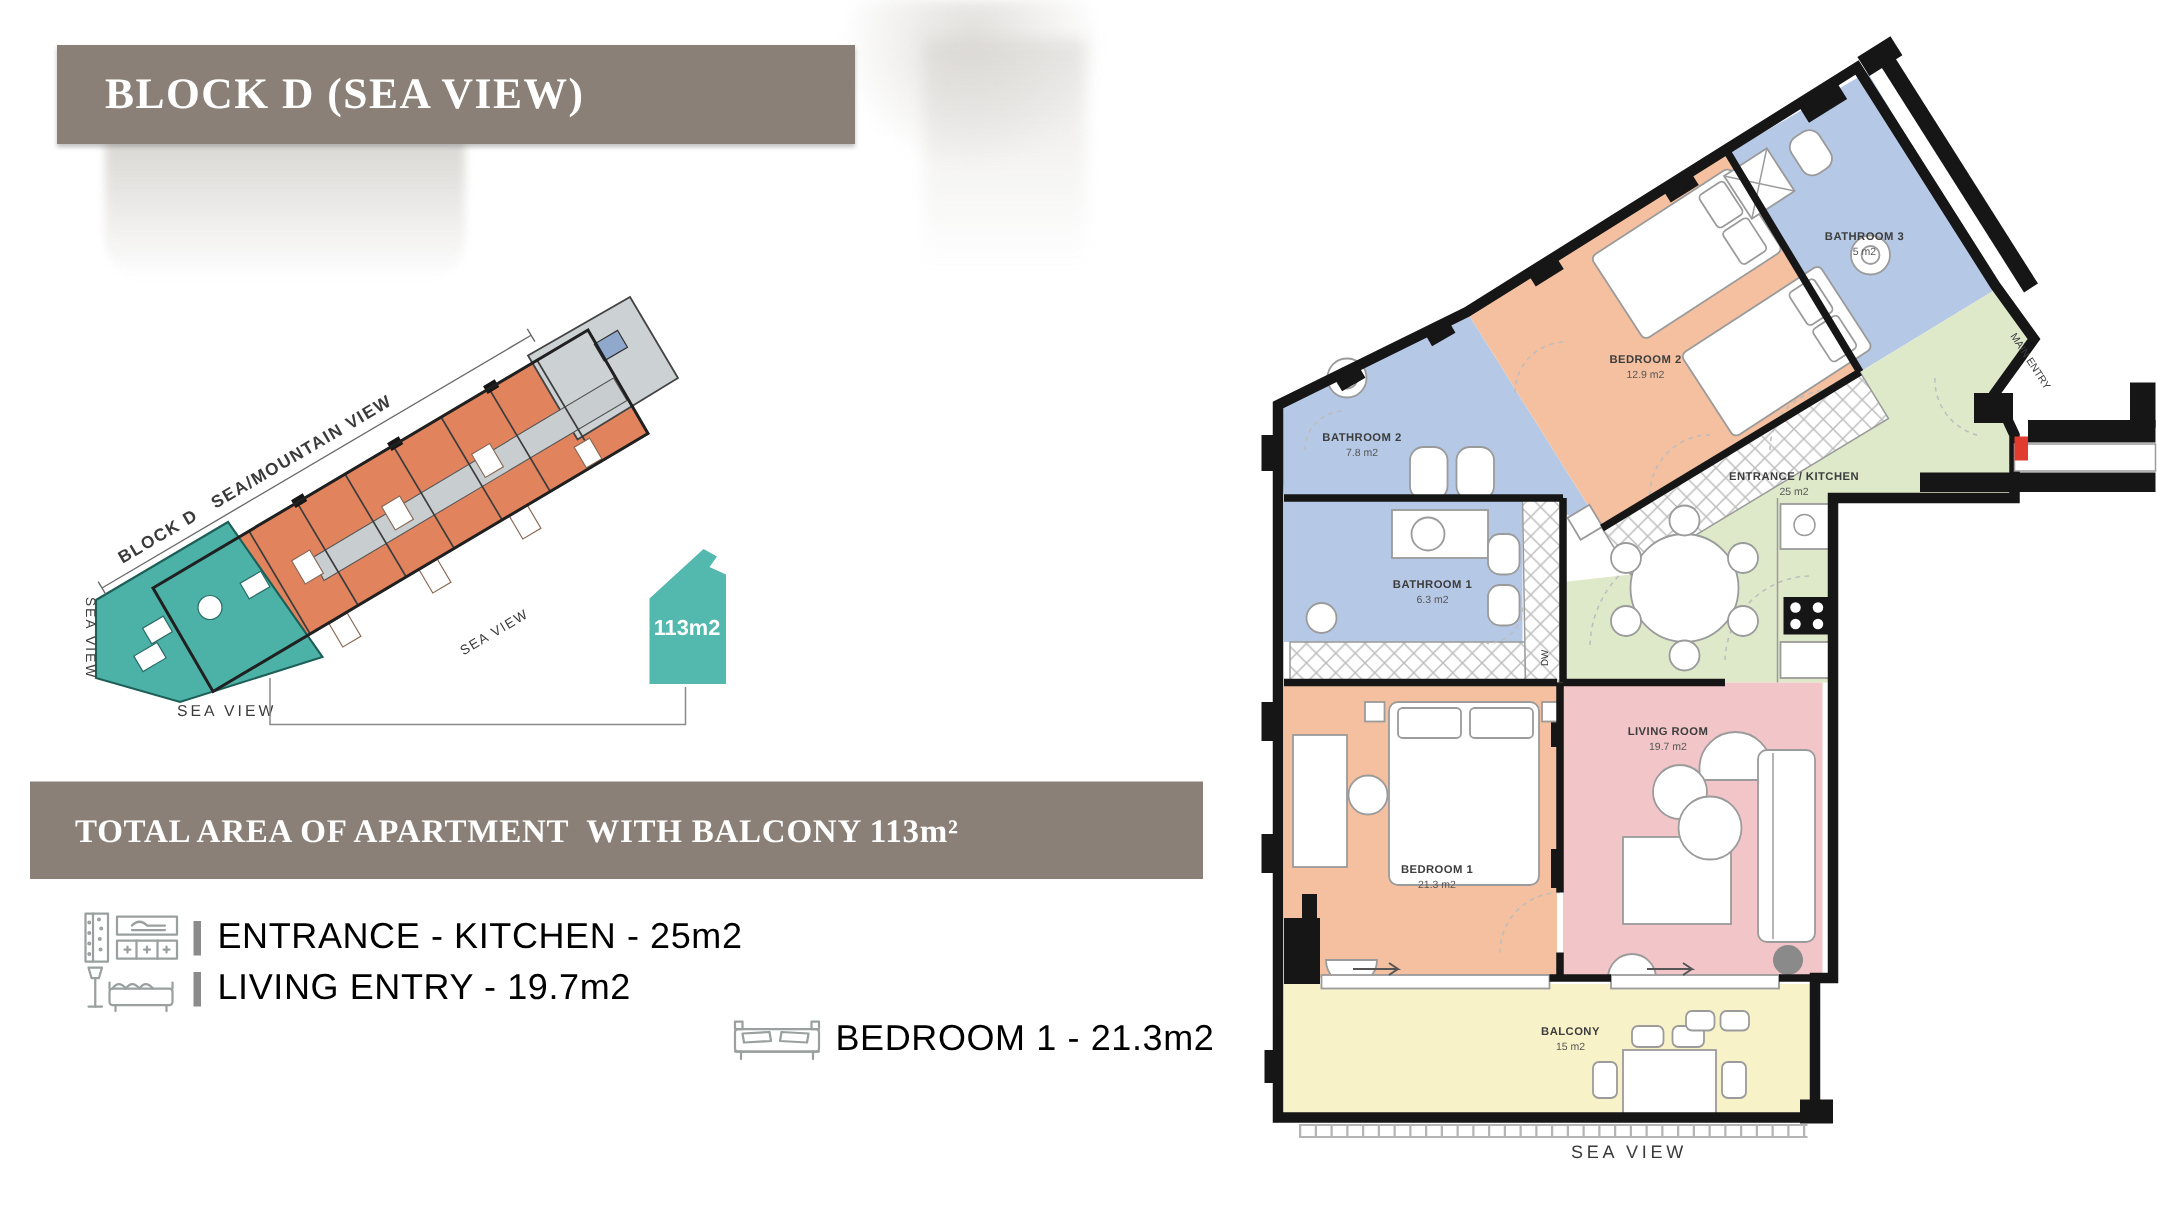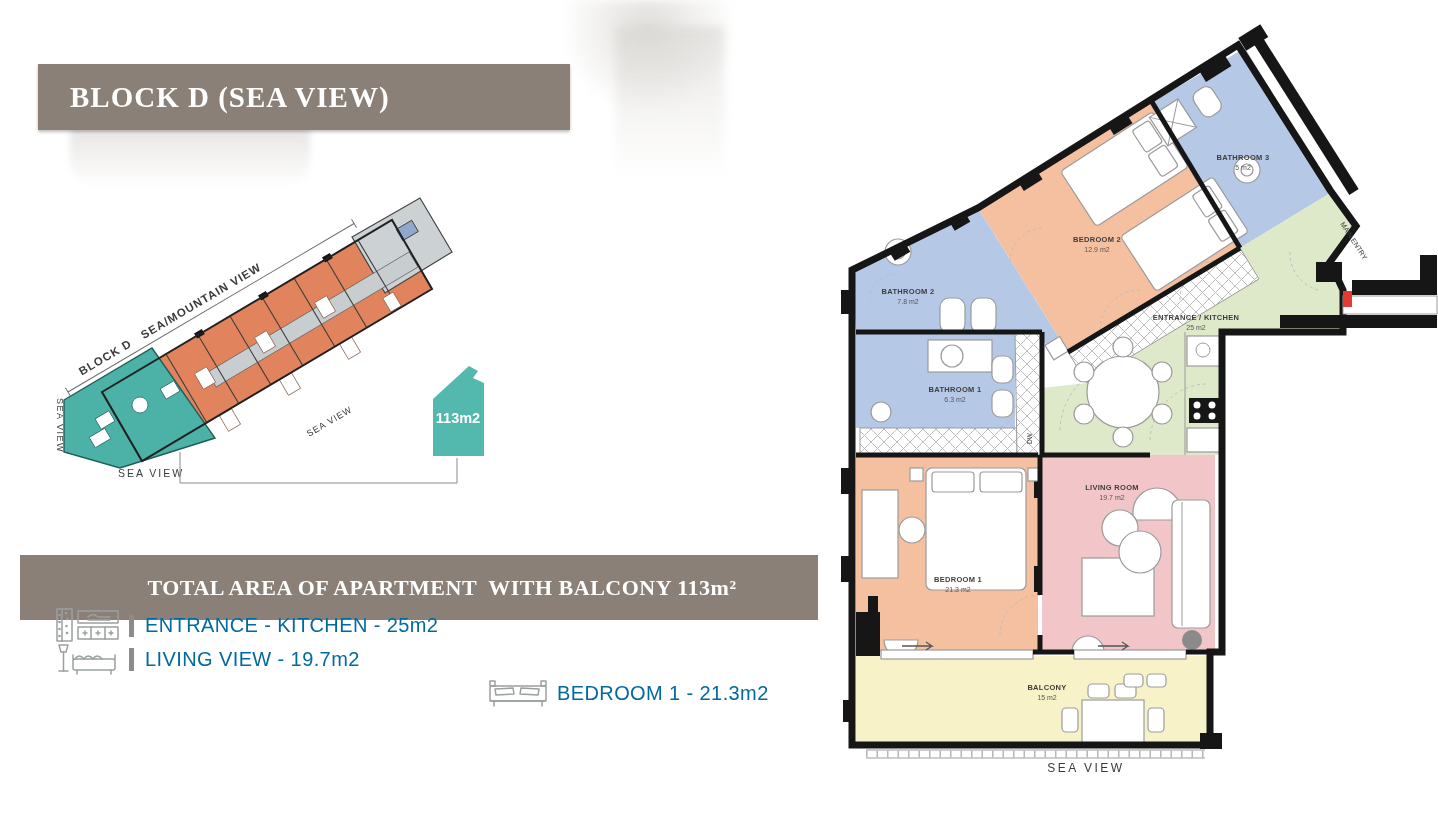--- a/index.html
+++ b/index.html
@@ -14,7 +14,7 @@
   #soft3{left:616px;top:26px;width:108px;height:152px;filter:blur(5px);opacity:.6;
          background:linear-gradient(180deg,rgba(214,211,207,.9),rgba(214,211,207,0));}
   .bar{position:absolute;background:#8a8077;color:#fff;display:flex;align-items:center;
-       font-family:"Liberation Serif",serif;font-weight:bold;margin-top:34px;}
+       font-family:"Liberation Serif",serif;font-weight:bold;}
   #titlebar{left:38px;top:30px;width:500px;height:66px;font-size:29px;letter-spacing:1px;padding-left:32px;
             box-shadow:0 2px 3px rgba(0,0,0,.25);}
   #totalbar{left:20px;top:521px;width:752px;height:65px;font-size:22px;letter-spacing:.5px;padding-left:46px;justify-content:center;}

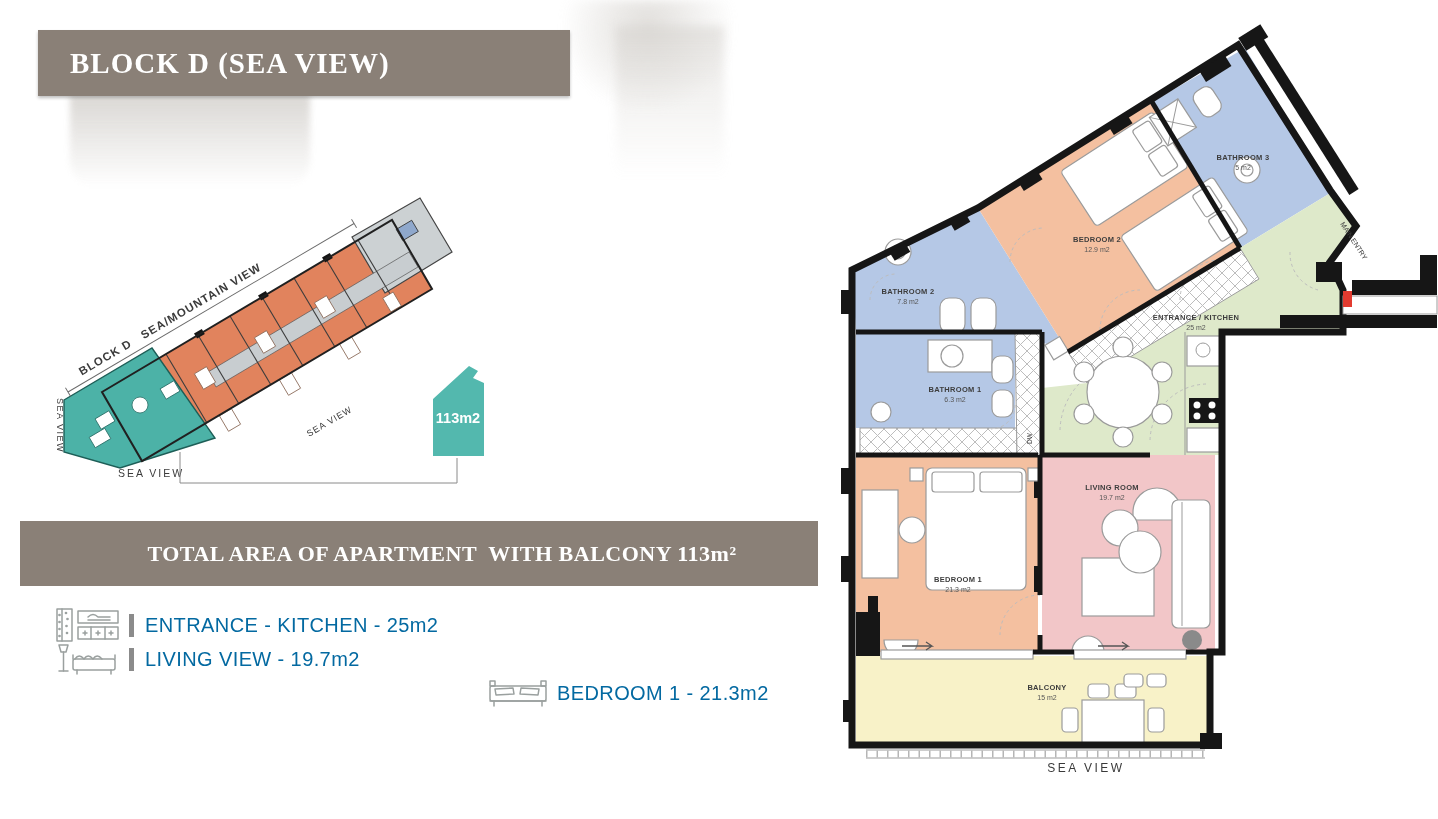--- a/index.html
+++ b/index.html
@@ -17,7 +17,7 @@
        font-family:"Liberation Serif",serif;font-weight:bold;}
   #titlebar{left:38px;top:30px;width:500px;height:66px;font-size:29px;letter-spacing:1px;padding-left:32px;
             box-shadow:0 2px 3px rgba(0,0,0,.25);}
-  #totalbar{left:20px;top:521px;width:752px;height:65px;font-size:22px;letter-spacing:.5px;padding-left:46px;justify-content:center;}
+  #totalbar{left:20px;top:521px;width:752px;height:65px;font-size:22px;letter-spacing:.5px;padding-left:30px;}
   #totalbar span{white-space:pre;}
   
   .lcol{position:absolute;}

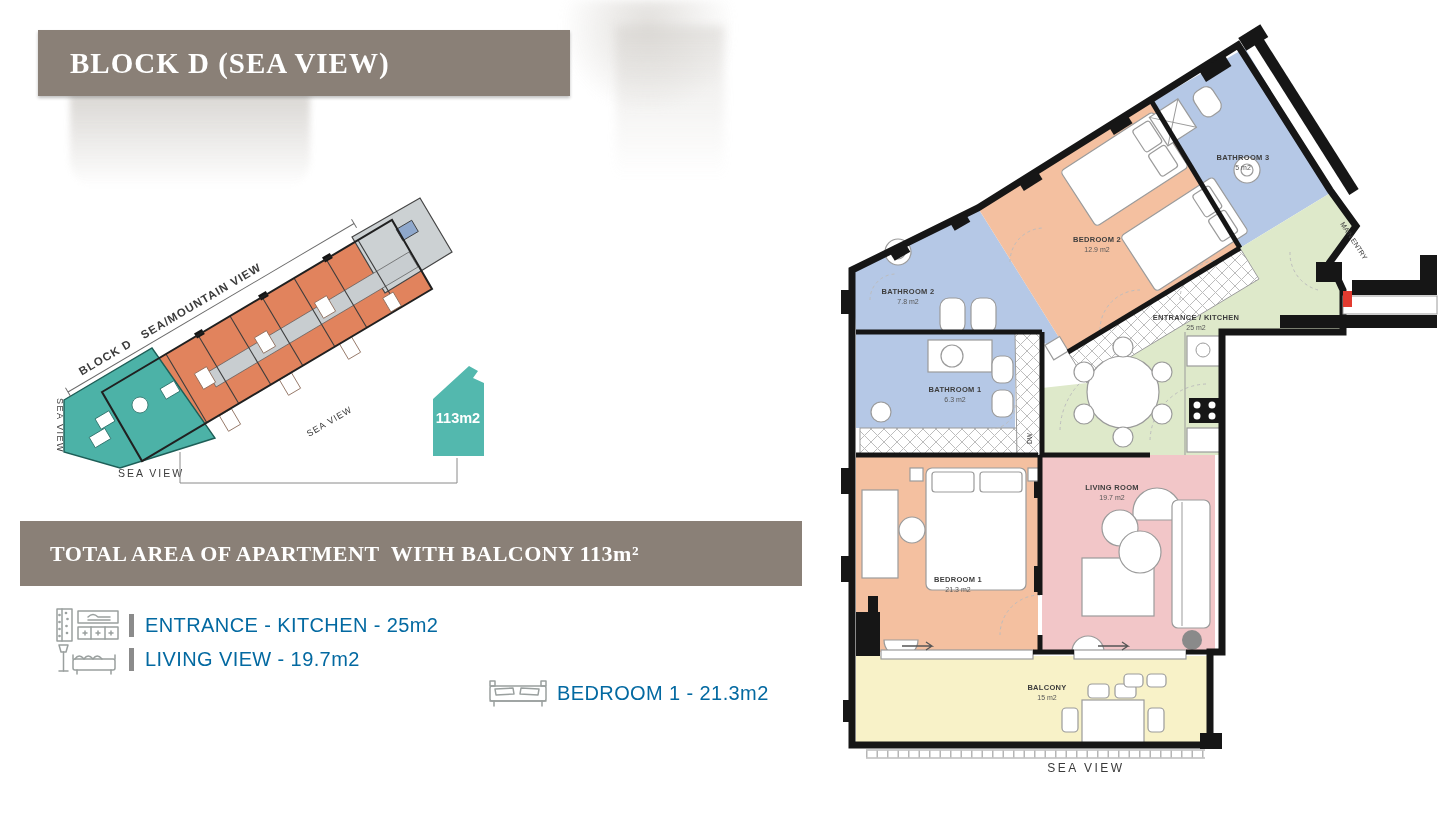--- a/index.html
+++ b/index.html
@@ -26,7 +26,7 @@
   .lrow{display:flex;align-items:center;height:34px;}
   .lrow svg{flex:0 0 auto;}
   .sep{display:inline-block;width:5px;height:23px;background:#8b8b8b;margin:0 11px 0 8px;}
-  .ltext{color:#0369a1;font-size:20px;letter-spacing:.4px;white-space:pre;}
+  .ltext{color:#000000;font-size:24px;letter-spacing:.4px;white-space:pre;}
   #lcol-right .ltext{margin-left:8px;}
   .licon{stroke:#9aa09f;stroke-width:1.5;fill:none;stroke-linecap:round;stroke-linejoin:round;}
   

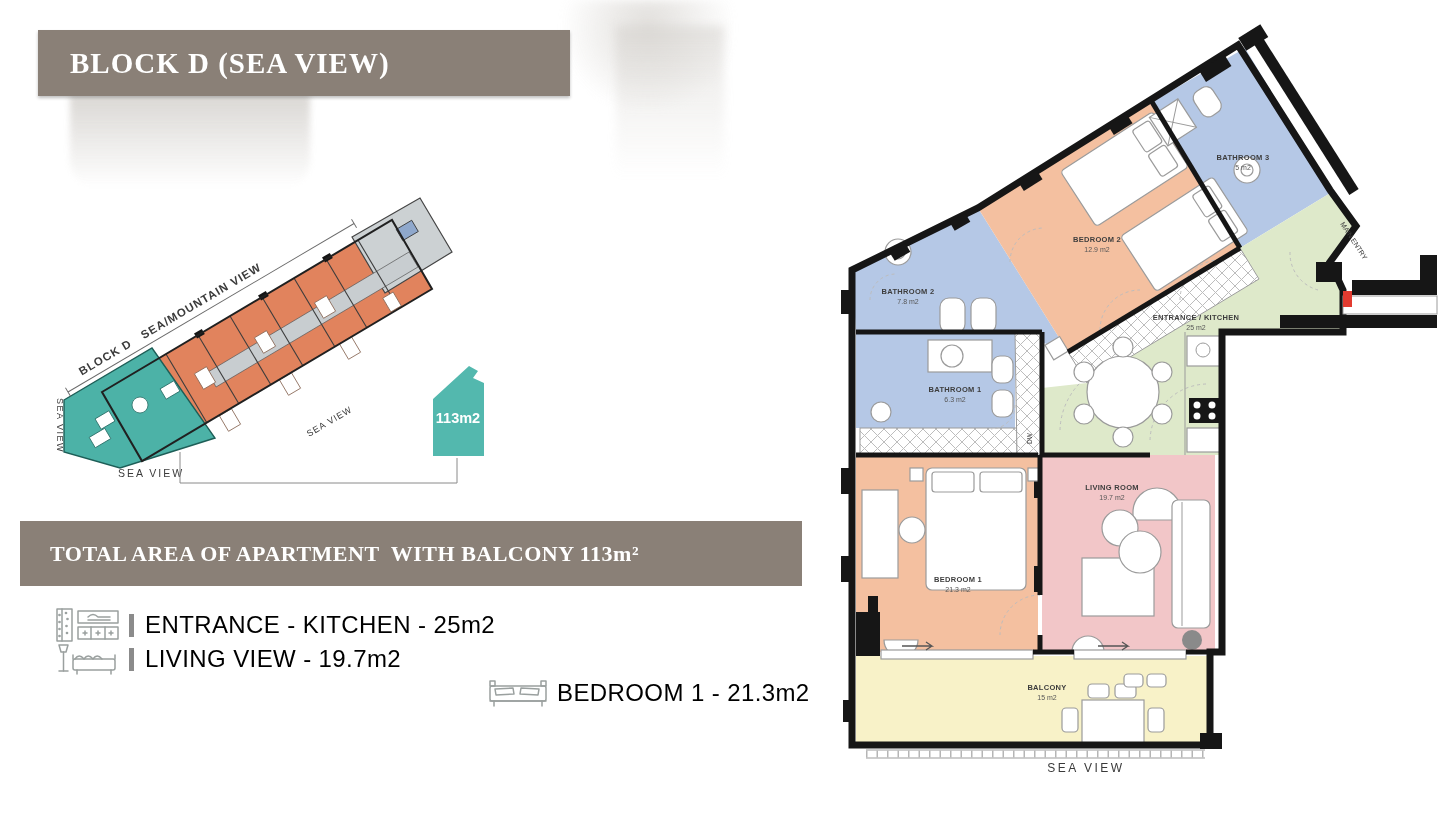--- a/index.html
+++ b/index.html
@@ -157,7 +157,7 @@
         <path d="M18,18 v-4 M60,18 v-4 M22,29 v4 M56,29 v4"></path>
       </svg>
       <span class="sep"></span>
-      <span class="ltext">LIVING VIEW - 19.7m2</span>
+      <span class="ltext">LIVING ENTRY - 19.7m2</span>
     </div>
   </div>
 

